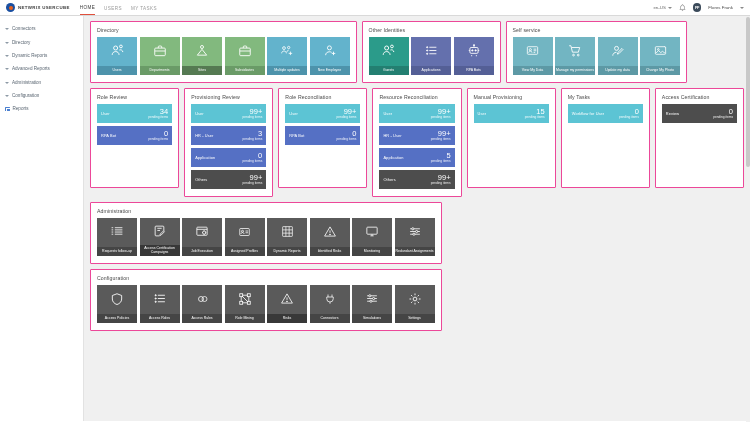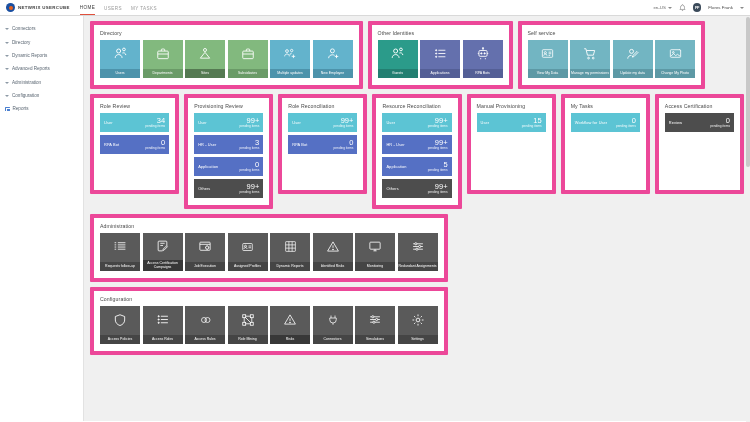--- a/index.html
+++ b/index.html
@@ -98,7 +98,7 @@
   
   .row { display: flex; gap: 5px; margin-bottom: 5px; align-items: flex-start; }
   .panel {
-    background: #ffffff; border: 4px solid #ec4899;
+    background: #ffffff; border: 1px solid #ec4899;
     border-radius: 1px; padding: 5px 6px 7px 6px;
     box-shadow: 0 0 1px rgba(0,0,0,.05);
   }

